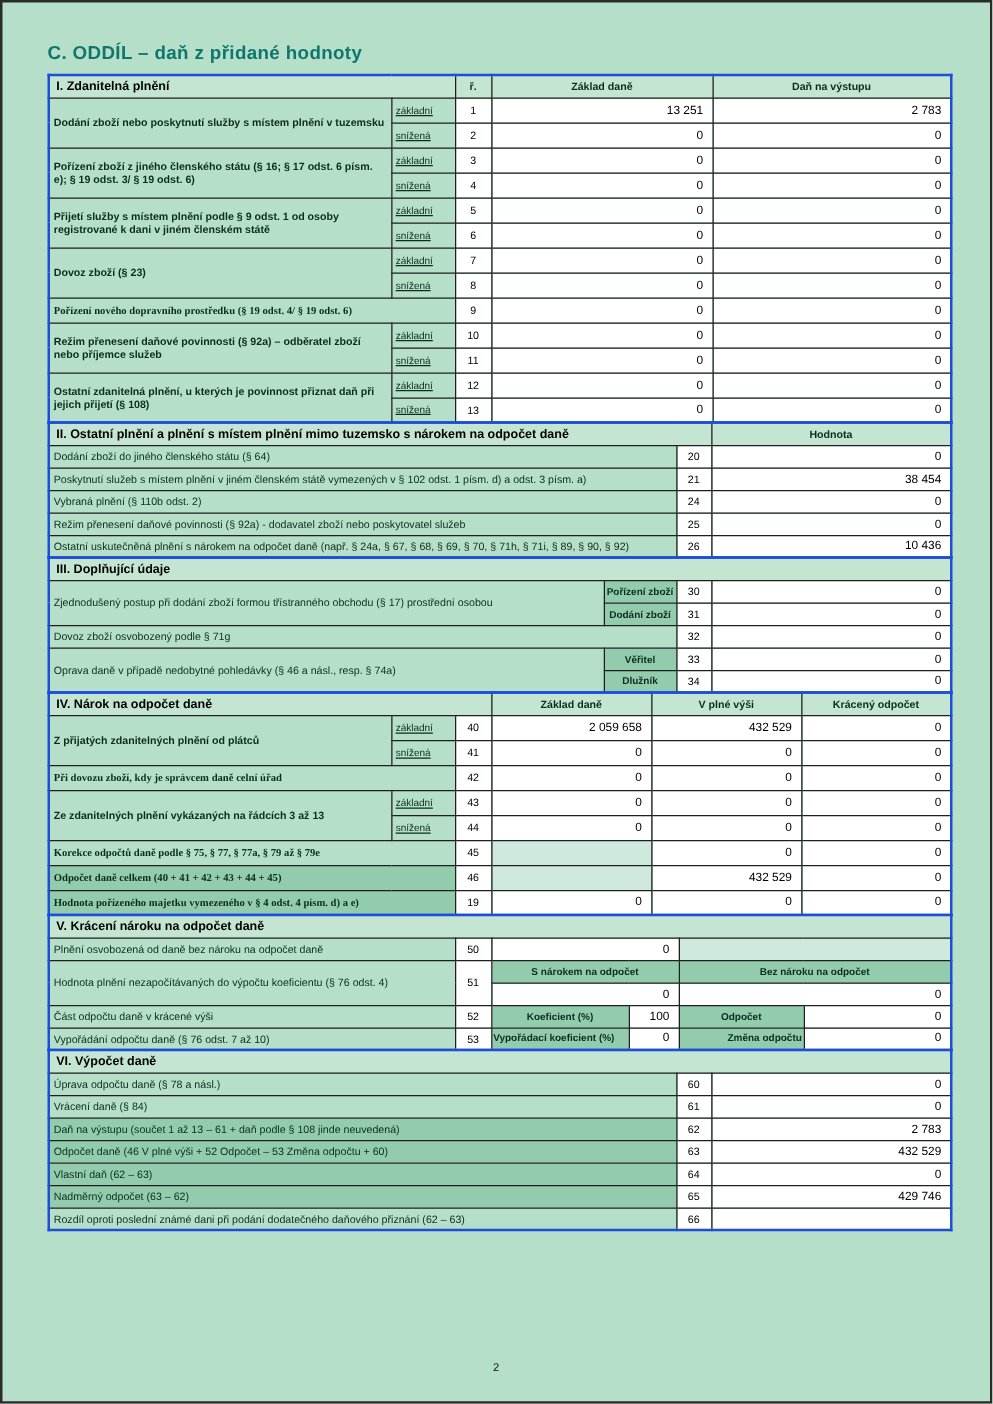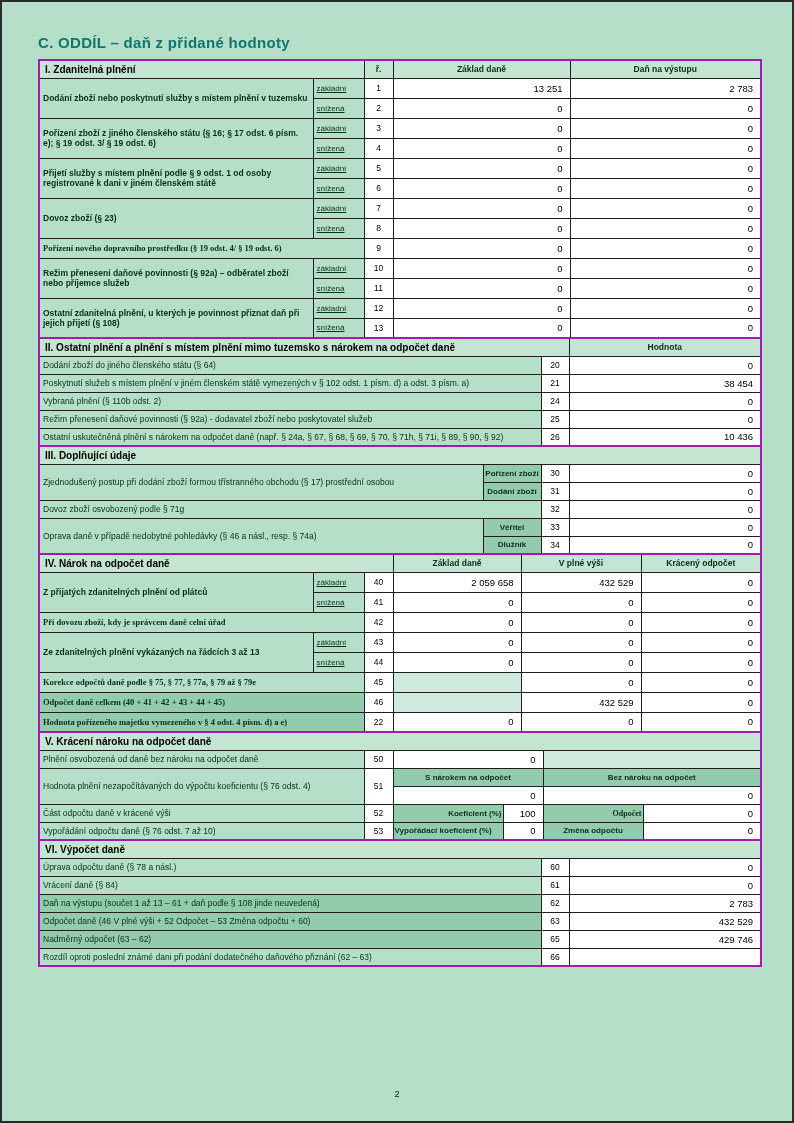--- a/index.html
+++ b/index.html
@@ -21,7 +21,7 @@
   }
   table.form {
     border-collapse:collapse; table-layout:fixed;
-    width:722px; border:2px solid #a21caf;
+    width:722px; border:2px solid #1d4ed8;
     margin-top:-2px;
     padding-left:28px;
   }

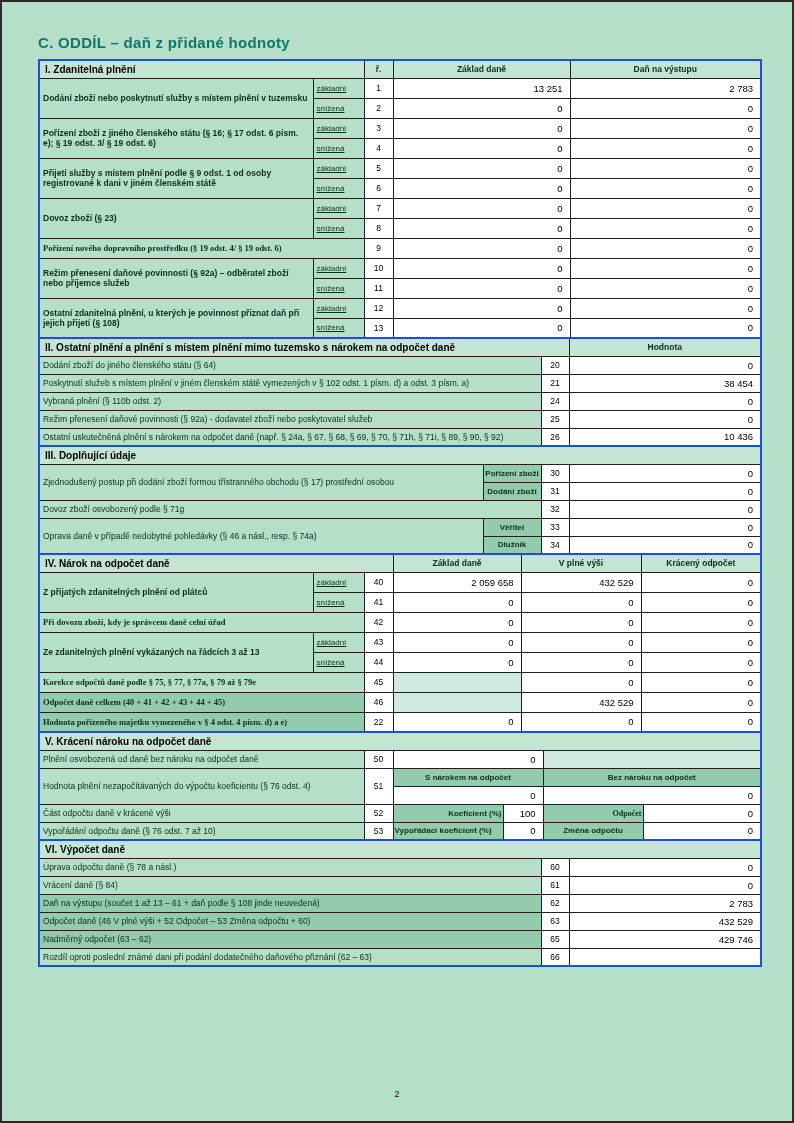--- a/index.html
+++ b/index.html
@@ -312,7 +312,7 @@
     </tr>
     <tr>
       <td colspan="2" class="lbl nw hl">Hodnota pořízeného majetku vymezeného v § 4 odst. 4 písm. d) a e)</td>
-      <td class="num">22</td>
+      <td class="num">19</td>
       <td class="val">0</td>
       <td class="val">0</td>
       <td class="val">0</td>

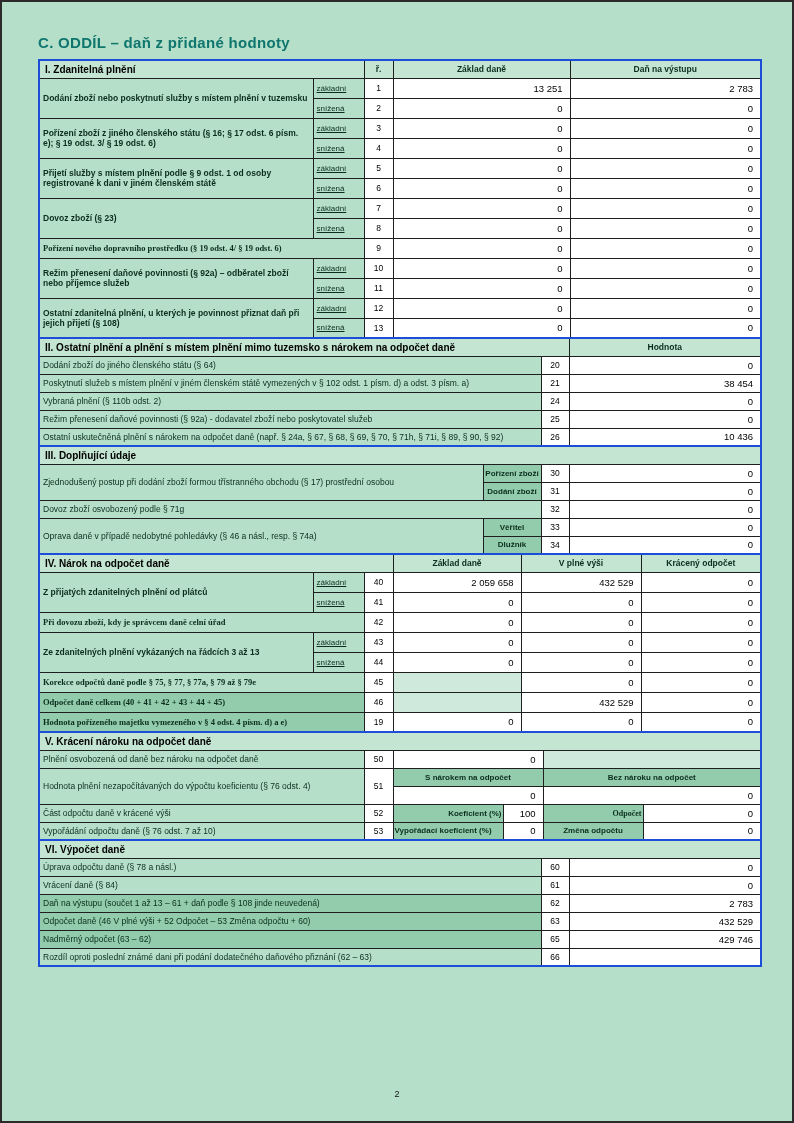--- a/index.html
+++ b/index.html
@@ -352,7 +352,7 @@
     <tr>
       <td class="lbl2">Část odpočtu daně v krácené výši</td>
       <td class="num">52</td>
-      <td class="sub" style="text-align:right;">Koeficient (%)</td>
+      <td class="sub" style="text-align:center;">Koeficient (%)</td>
       <td class="val">100</td>
       <td class="sub" style="text-align:right;font-family:Liberation Serif, serif;">Odpočet</td>
       <td class="val">0</td>

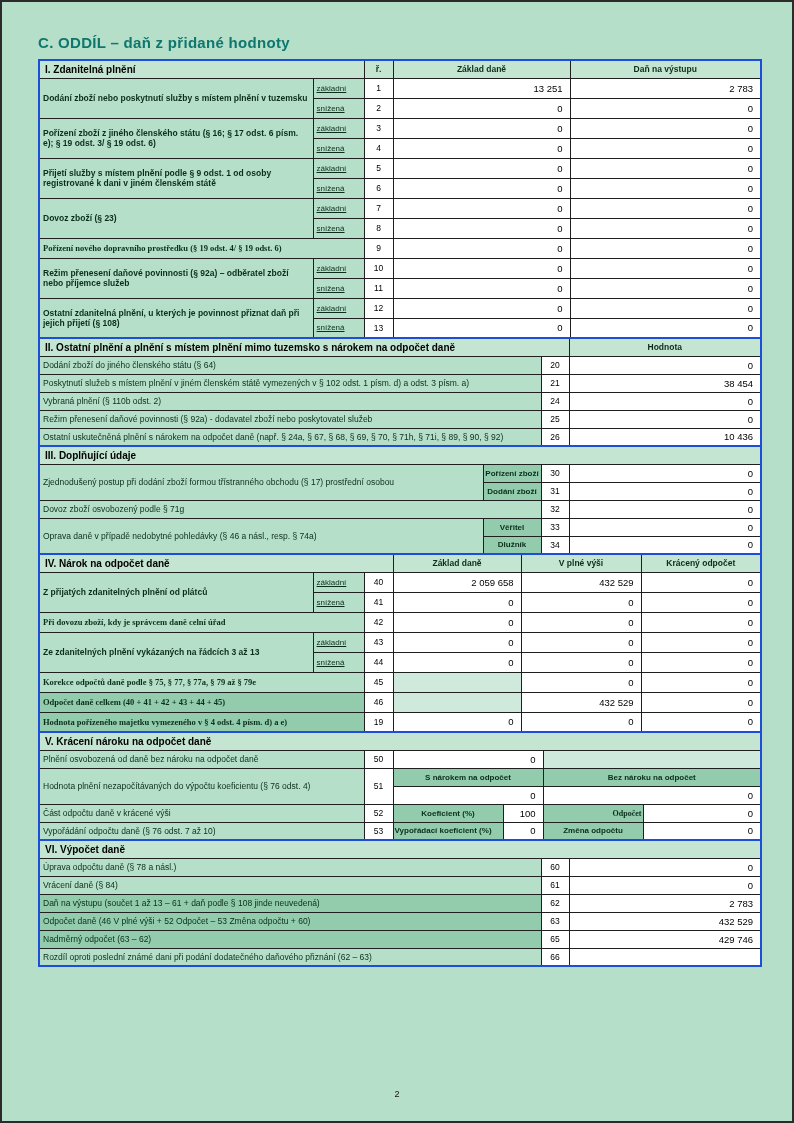--- a/index.html
+++ b/index.html
@@ -354,7 +354,7 @@
       <td class="num">52</td>
       <td class="sub" style="text-align:center;">Koeficient (%)</td>
       <td class="val">100</td>
-      <td class="sub" style="text-align:right;font-family:Liberation Serif, serif;">Odpočet</td>
+      <td class="sub" style="text-align:center;">Odpočet</td>
       <td class="val">0</td>
     </tr>
     <tr>

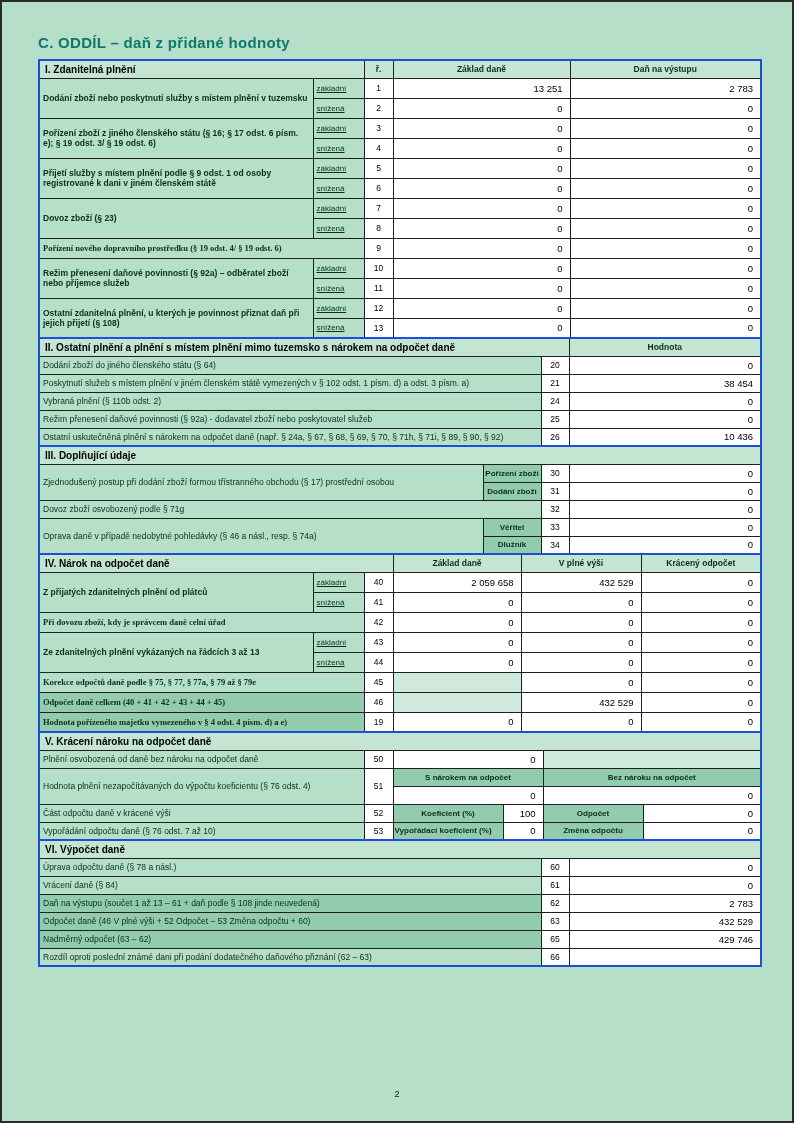--- a/index.html
+++ b/index.html
@@ -362,7 +362,7 @@
       <td class="num">53</td>
       <td class="sub" style="text-align:left;">Vypořádací koeficient (%)</td>
       <td class="val">0</td>
-      <td class="sub" style="text-align:center;">Změna odpočtu</td>
+      <td class="sub" style="text-align:right;">Změna odpočtu</td>
       <td class="val">0</td>
     </tr>
   </tbody>

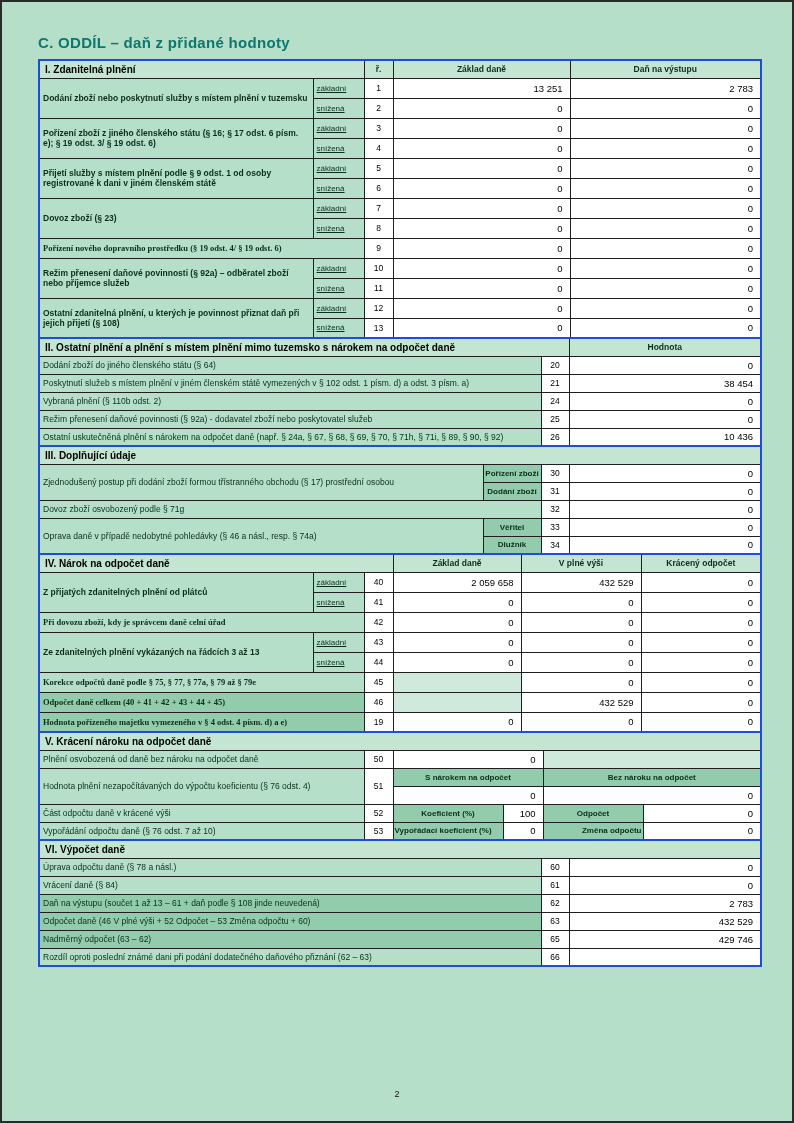--- a/index.html
+++ b/index.html
@@ -399,6 +399,11 @@
       <td class="val">432 529</td>
     </tr>
     <tr>
+      <td class="lbl2 hl">Vlastní daň (62 – 63)</td>
+      <td class="num">64</td>
+      <td class="val">0</td>
+    </tr>
+    <tr>
       <td class="lbl2 hl">Nadměrný odpočet (63 – 62)</td>
       <td class="num">65</td>
       <td class="val">429 746</td>

